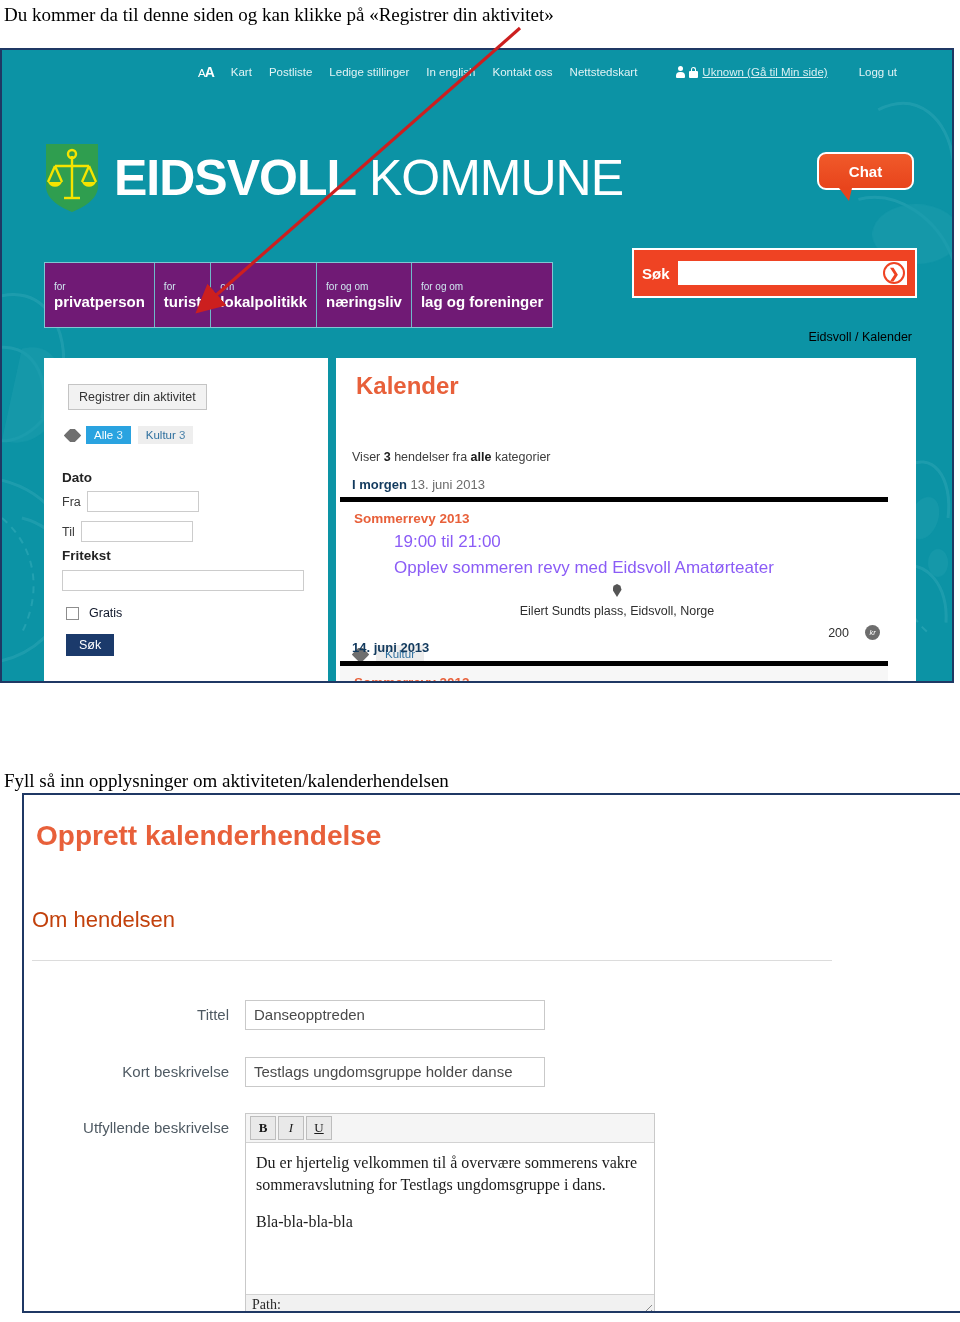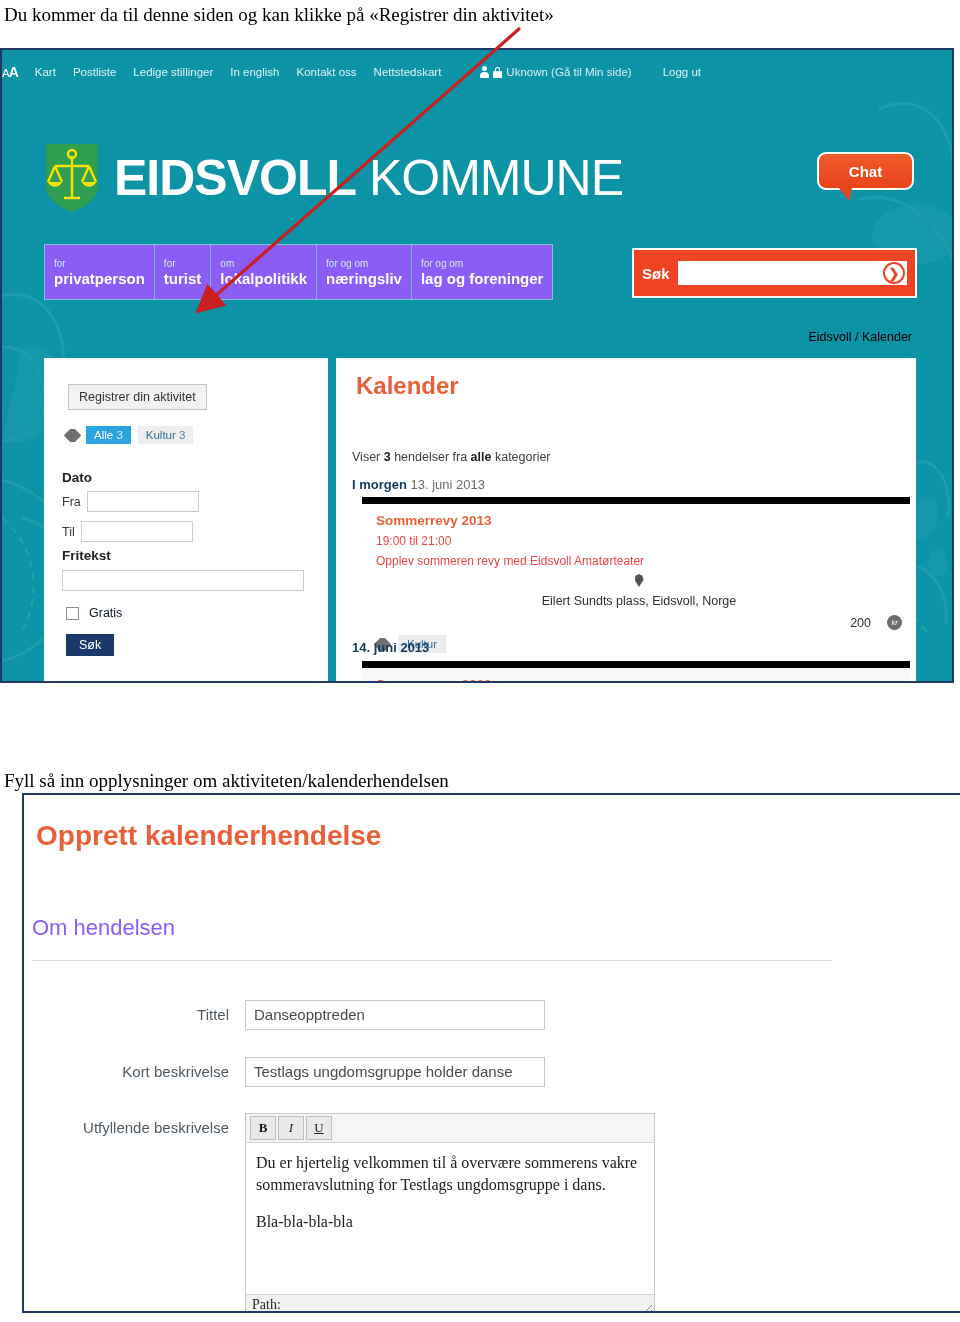--- a/index.html
+++ b/index.html
@@ -62,6 +62,7 @@
     display: flex;
     align-items: center;
     gap: 17px;
+    padding-left: 196px;
     box-sizing: border-box;
     font-size: 11.5px;
     color: #d9f0f3;

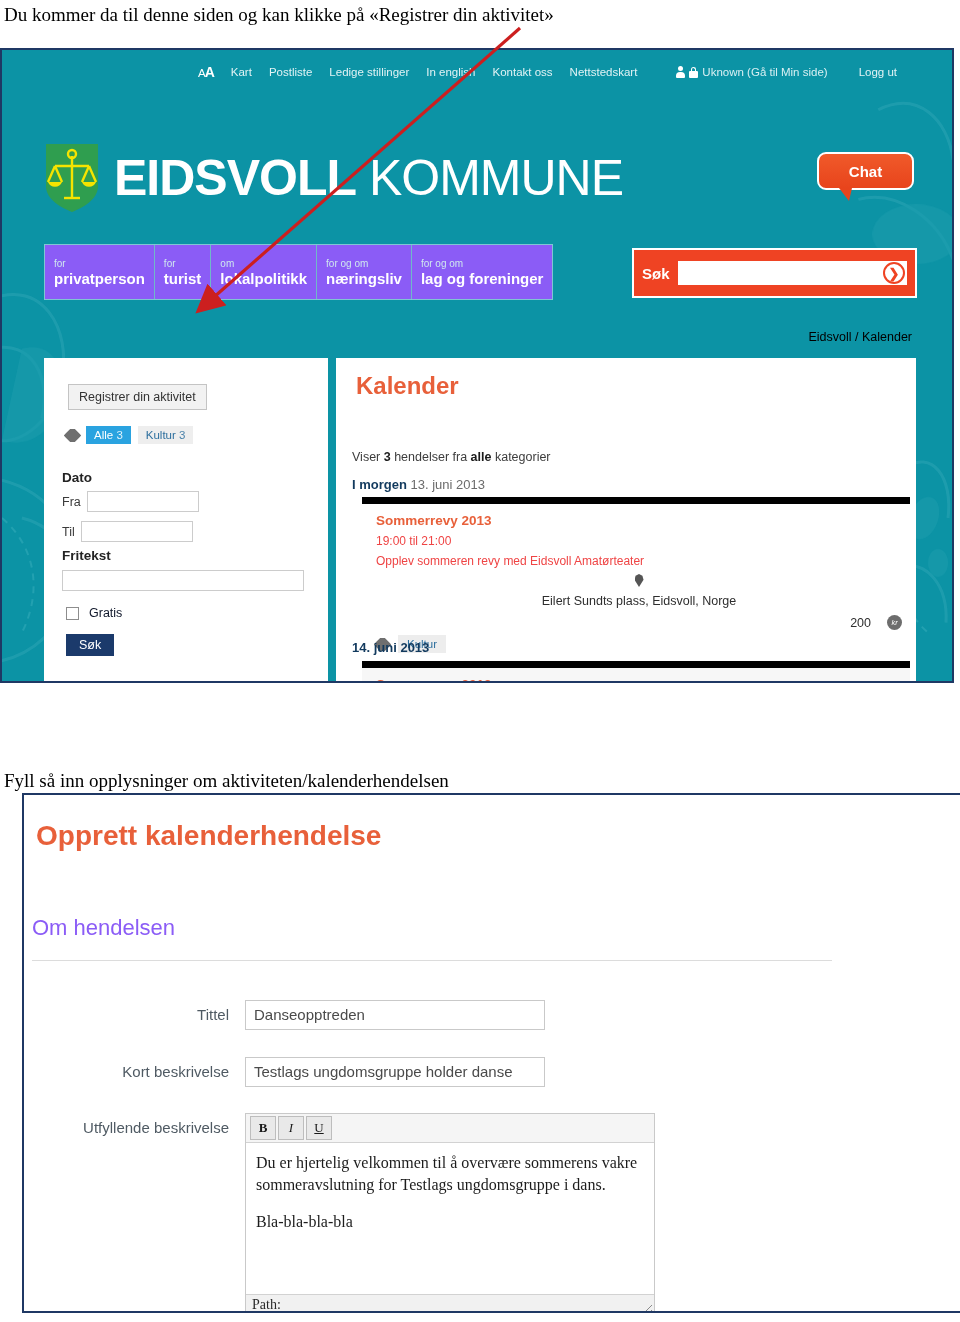--- a/index.html
+++ b/index.html
@@ -83,6 +83,7 @@
     gap: 4px;
     margin-left: 22px;
     white-space: nowrap;
+    text-decoration: underline;
   }
   .person-ico {
     display: inline-block;

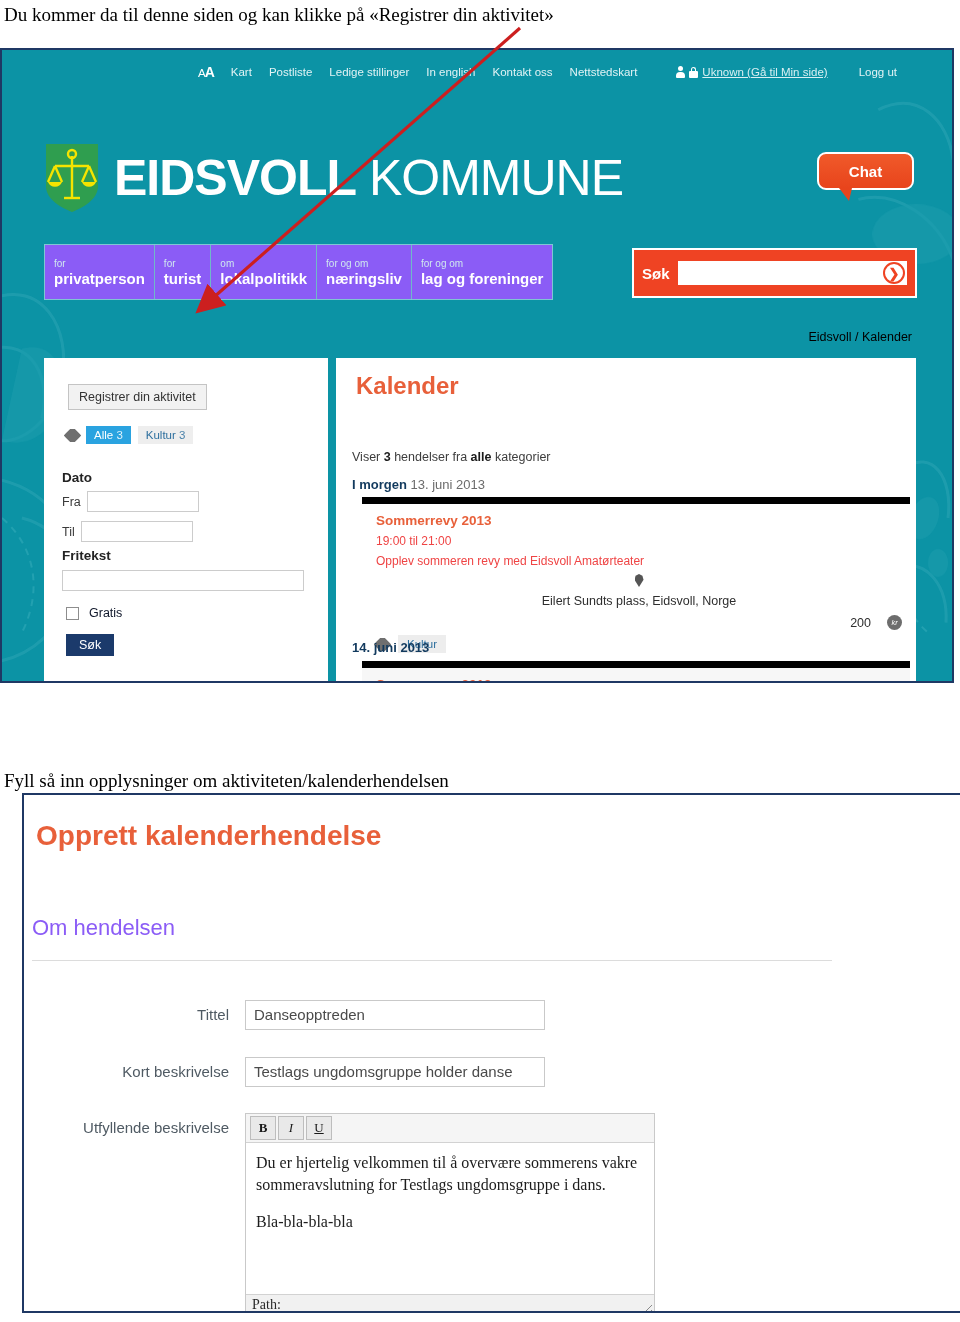--- a/index.html
+++ b/index.html
@@ -174,10 +174,10 @@
   
   .tabs {
     position: absolute;
-    left: 42px; top: 194px;
-    height: 56px;
-    display: flex;
-    background: #8b5cf6;
+    left: 42px; top: 212px;
+    height: 66px;
+    display: flex;
+    background: #701a75;
     border: 1px solid #7fc6d3;
     box-sizing: border-box;
   }

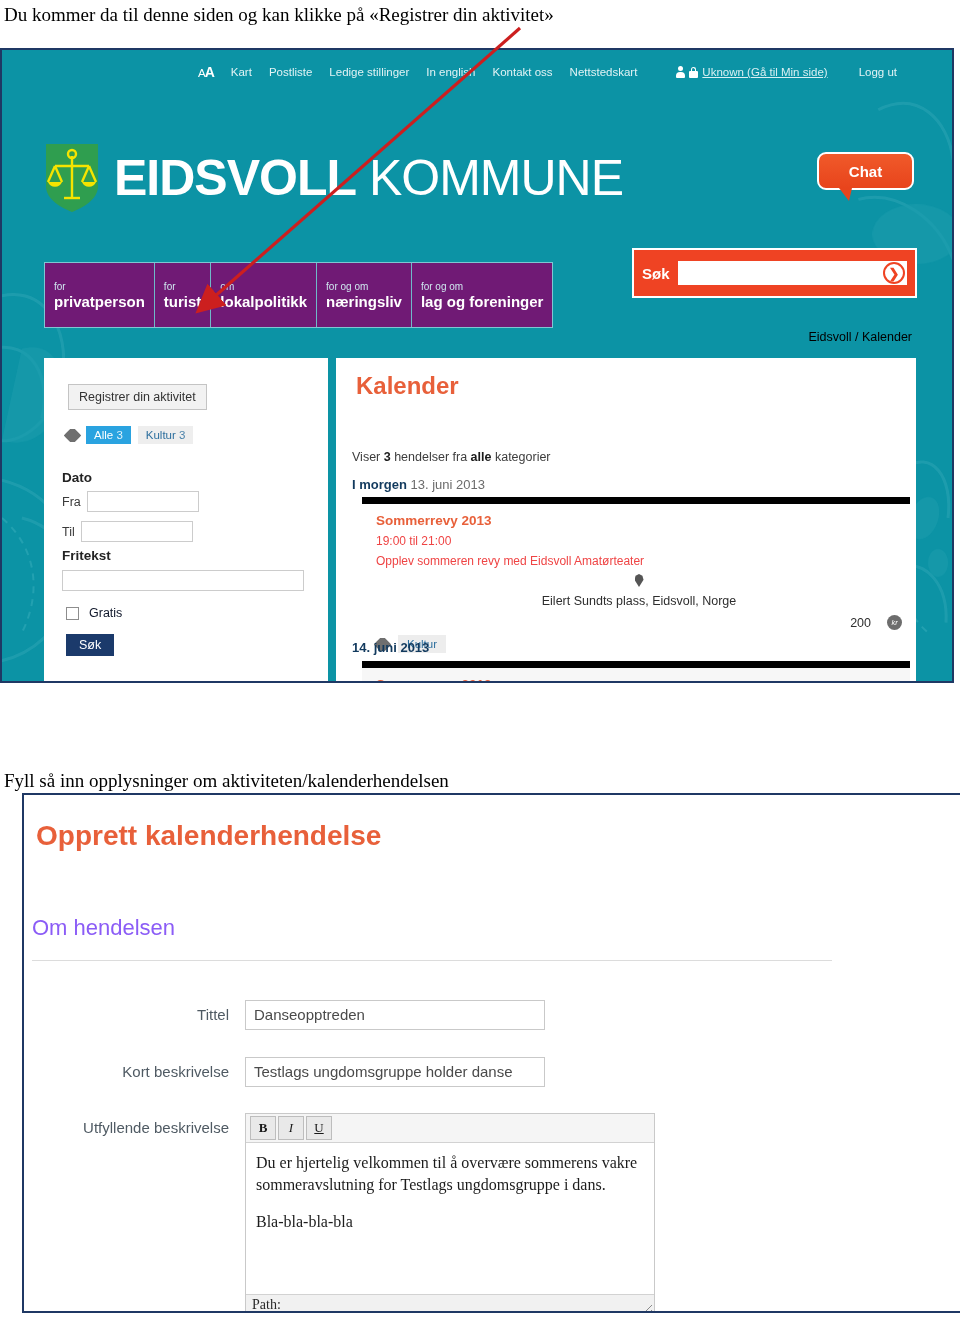--- a/index.html
+++ b/index.html
@@ -368,9 +368,9 @@
 
   .evt {
     position: absolute;
-    left: 26px;
+    left: 4px;
     width: 548px;
-    border-top: 7px solid #000000;
+    border-top: 5px solid #000000;
     background: #ffffff;
     box-sizing: border-box;
     padding: 9px 8px 8px 14px;

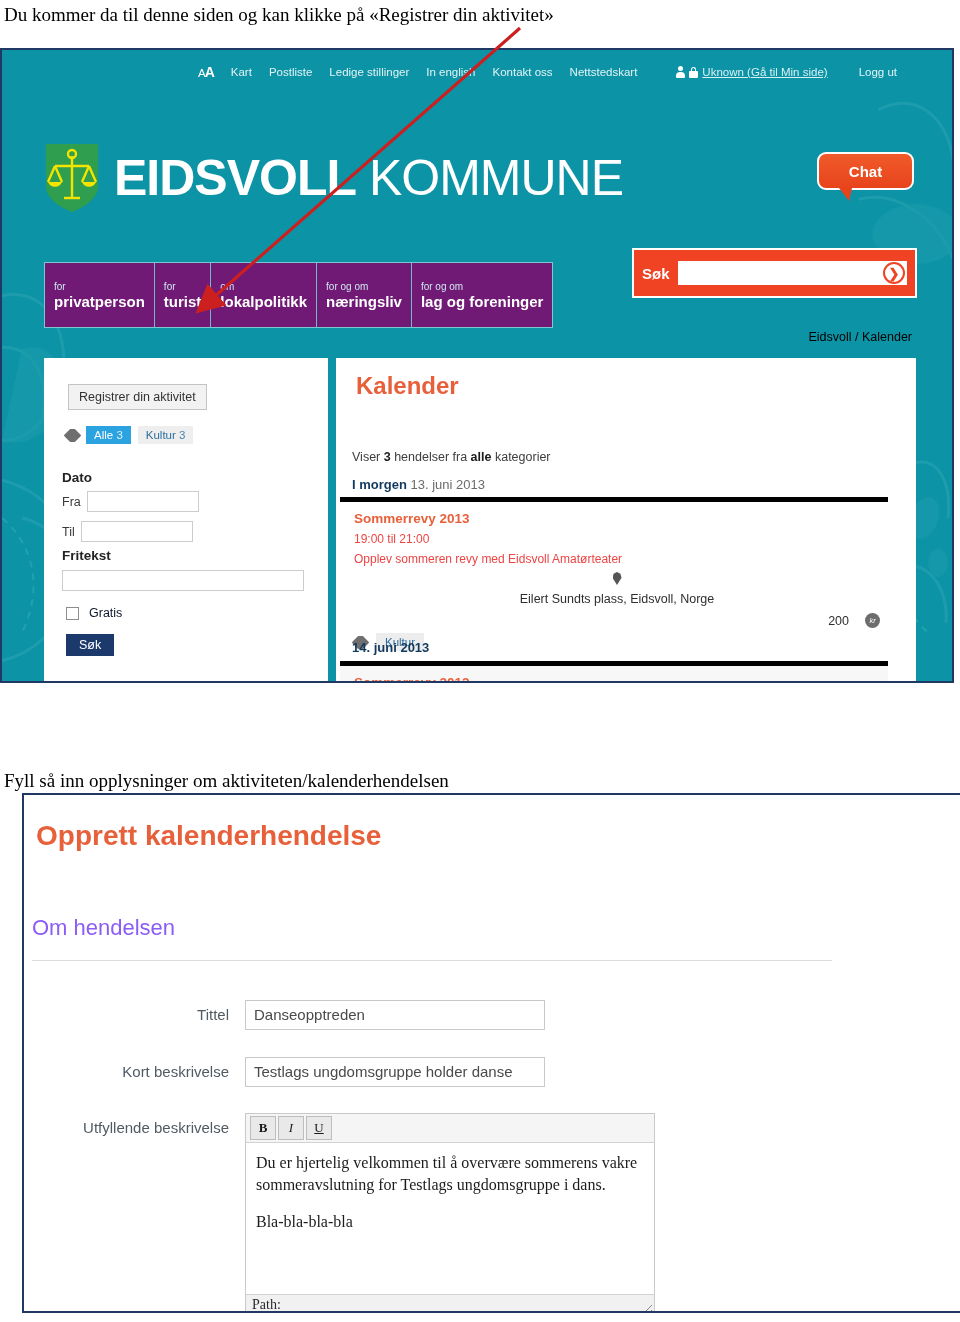--- a/index.html
+++ b/index.html
@@ -385,9 +385,10 @@
     margin-bottom: 6px;
   }
   .evt-time, .evt-desc {
-    font-size: 12px;
-    color: #ef4444;
+    font-size: 17px;
+    color: #8b5cf6;
     margin-bottom: 6px;
+    margin-left: 40px;
   }
   .evt-meta {
     display: flex;

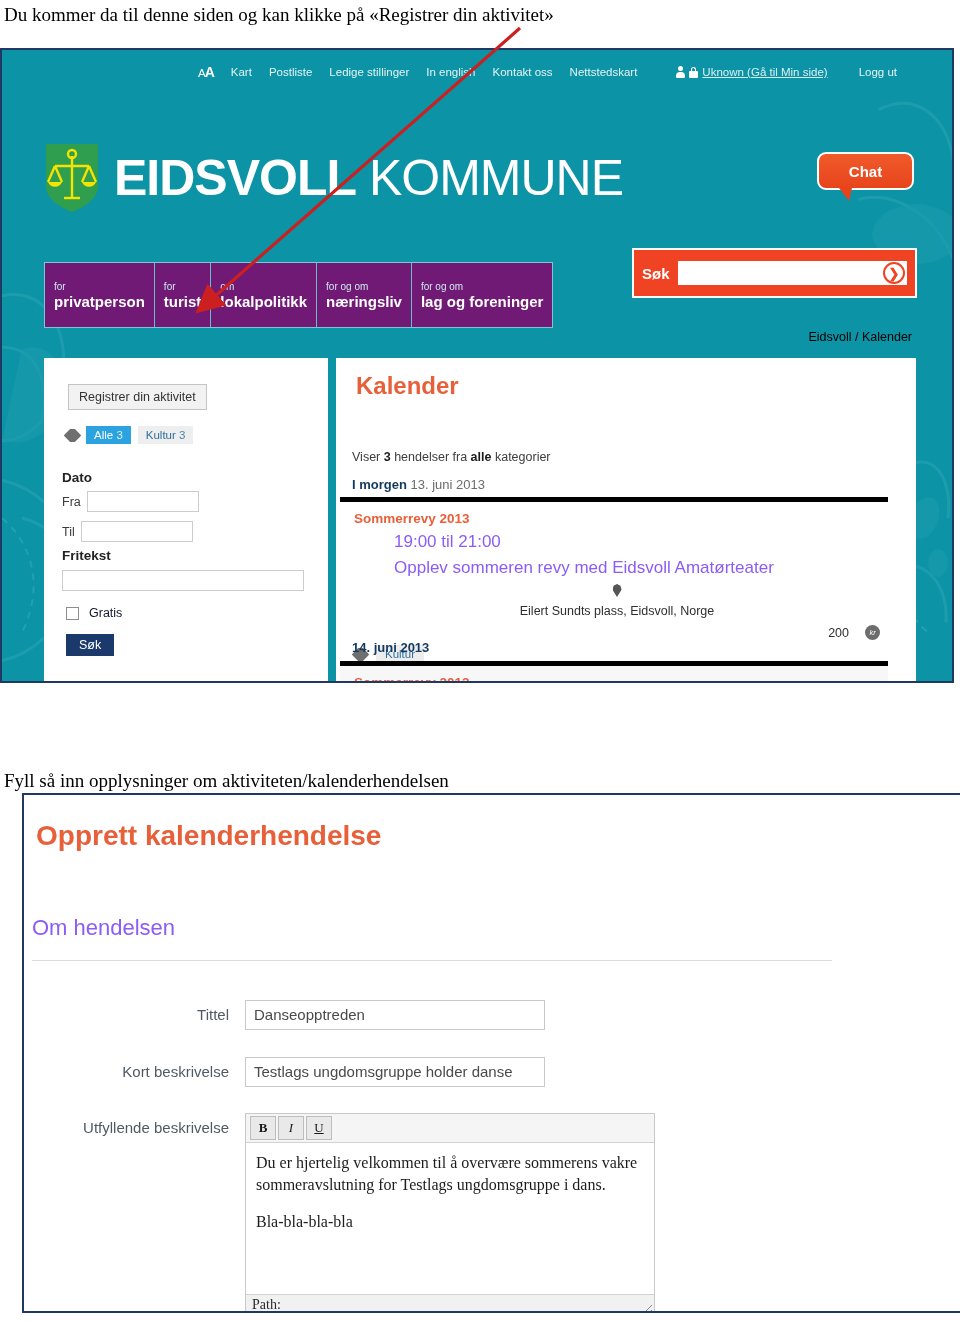--- a/index.html
+++ b/index.html
@@ -458,9 +458,9 @@
   }
   .f-sec {
     position: absolute;
-    left: 8px; top: 120px;
+    left: 8px; top: 112px;
     font-size: 22px;
-    color: #8b5cf6;
+    color: #c2410c;
   }
   .f-sep {
     position: absolute;

